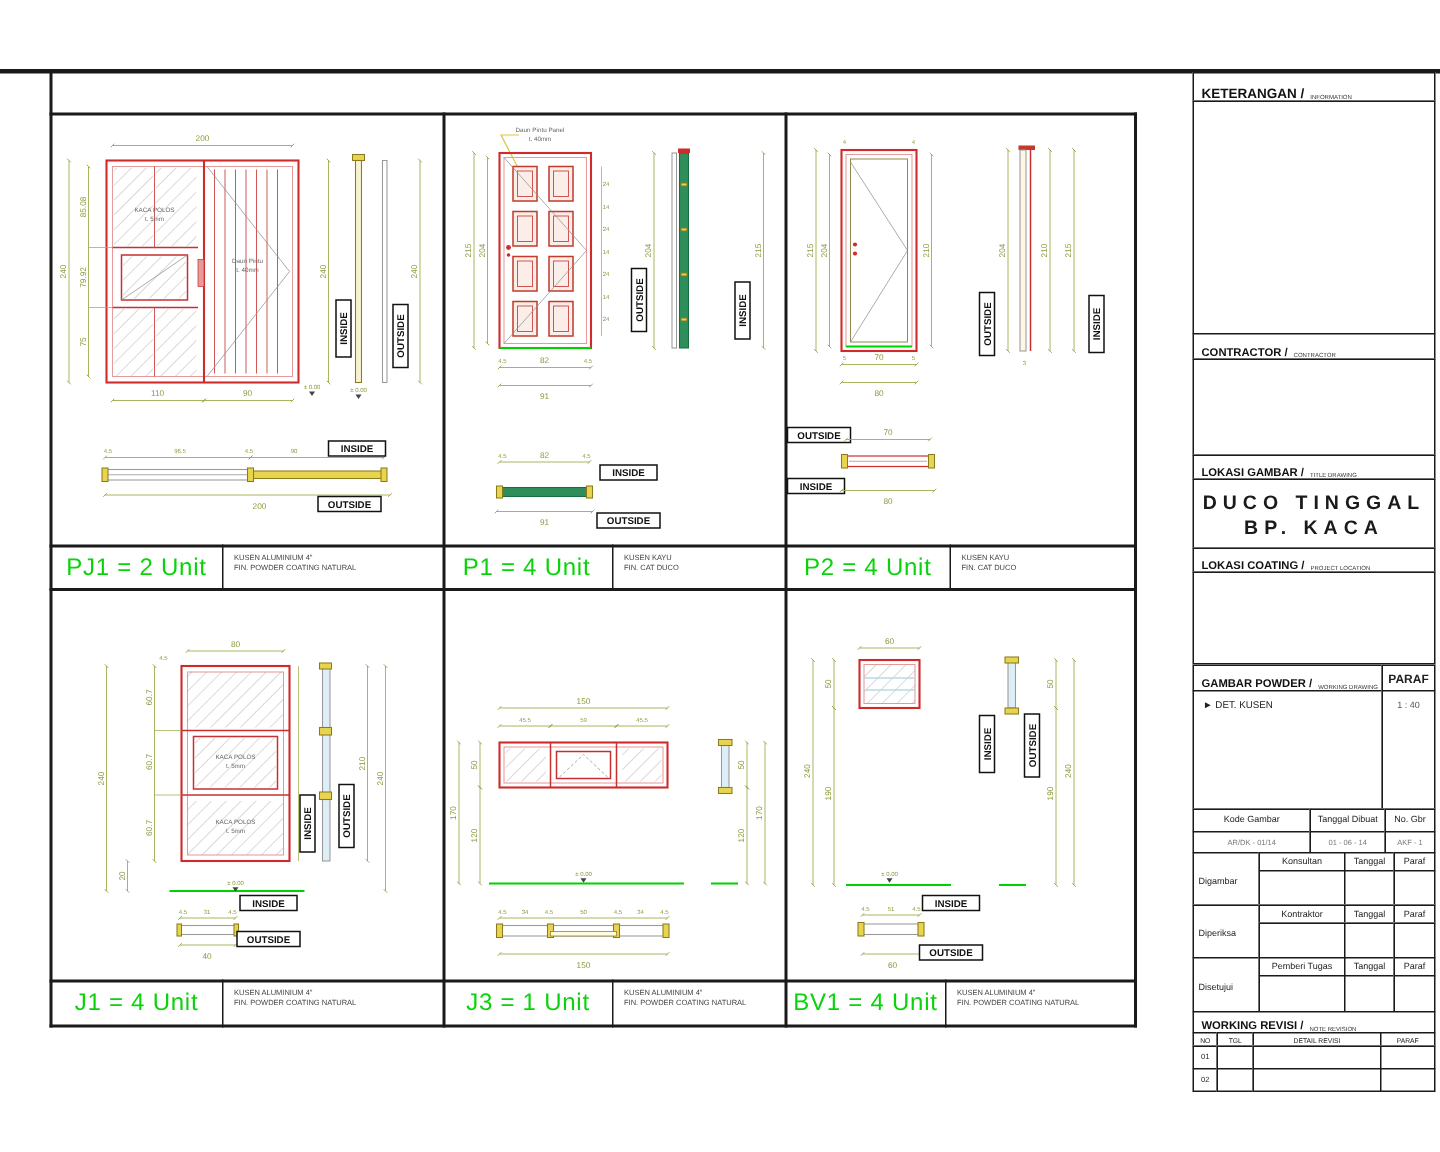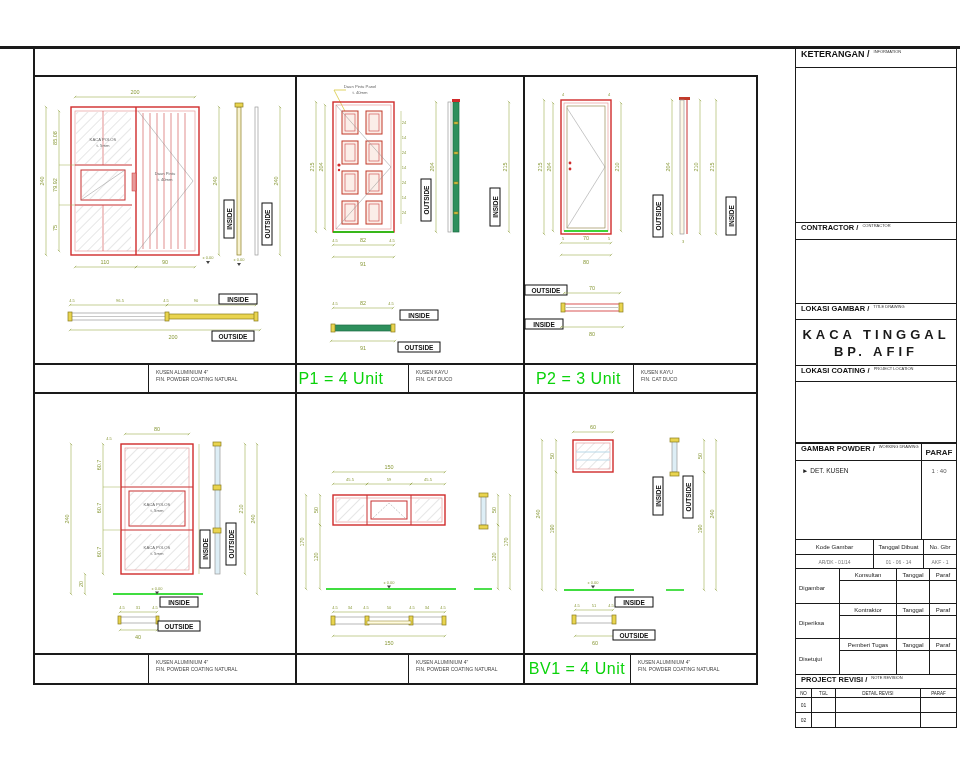--- a/index.html
+++ b/index.html
@@ -11,7 +11,7 @@
   .cap-note{position:absolute;font-size:5px;line-height:7px;color:#444;padding:4px 0 0 6px}
   
   .tb{position:absolute;border:1.5px solid #1a1a1a;box-sizing:border-box;background:#fff}
-  .tbh{display:flex;align-items:flex-start;padding-left:5px;gap:4px}
+  .tbh{display:flex;align-items:flex-end;padding-left:5px;gap:4px}
   .tbl{font-size:9px;font-weight:bold;color:#111;white-space:nowrap}
   .tbl.sm{font-size:7.5px}
   .tbs{font-size:4px;color:#333;white-space:nowrap}

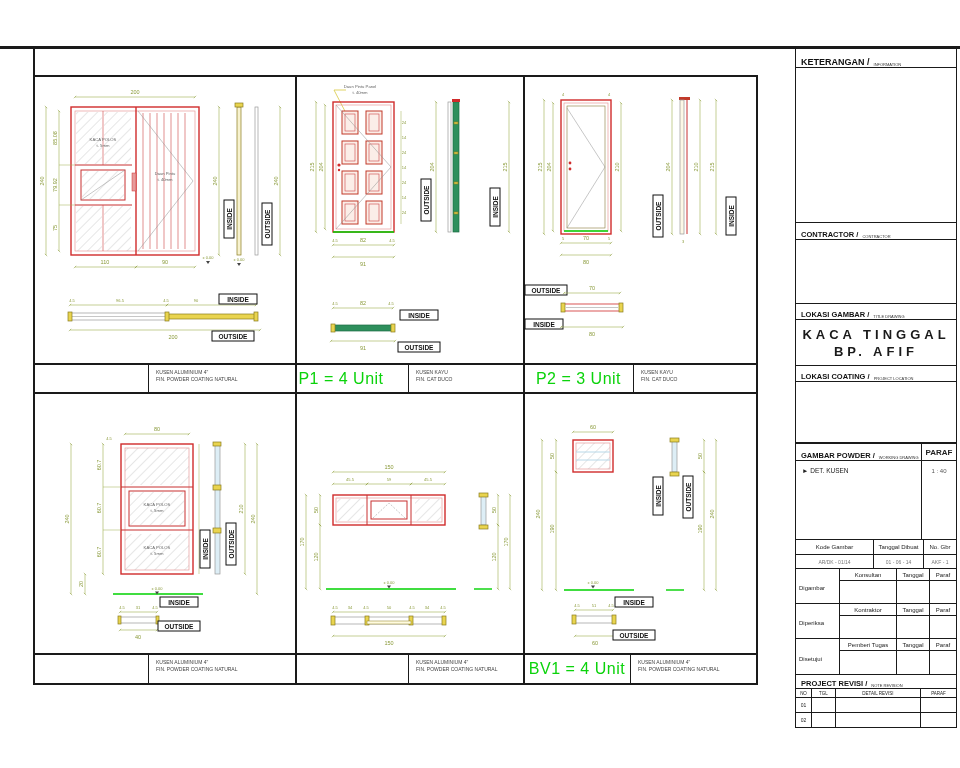--- a/index.html
+++ b/index.html
@@ -576,7 +576,7 @@
   </div>
   <div class="tb" style="left:795px;top:319px;width:162px;height:47px;display:flex;align-items:center">
     <div class="proj">
-      <div>KACA TINGGAL</div>
+      <div>DUCO TINGGAL</div>
       <div>BP. AFIF</div>
     </div>
   </div>

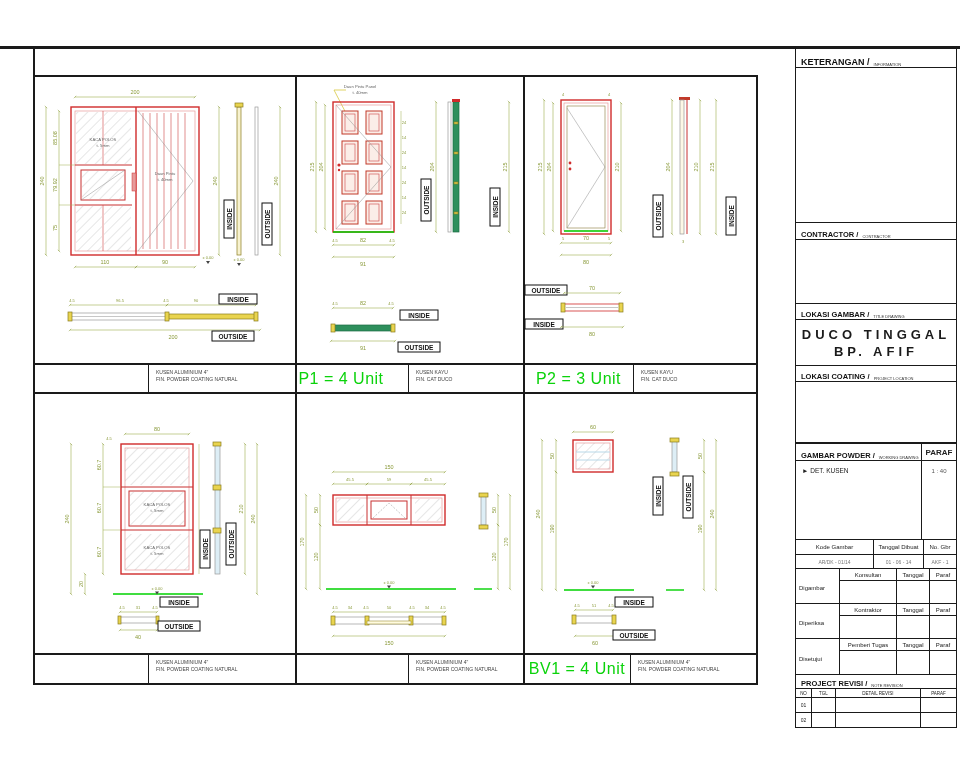--- a/index.html
+++ b/index.html
@@ -577,7 +577,7 @@
   <div class="tb" style="left:795px;top:319px;width:162px;height:47px;display:flex;align-items:center">
     <div class="proj">
       <div>DUCO TINGGAL</div>
-      <div>BP. AFIF</div>
+      <div>BP. KACA</div>
     </div>
   </div>
 

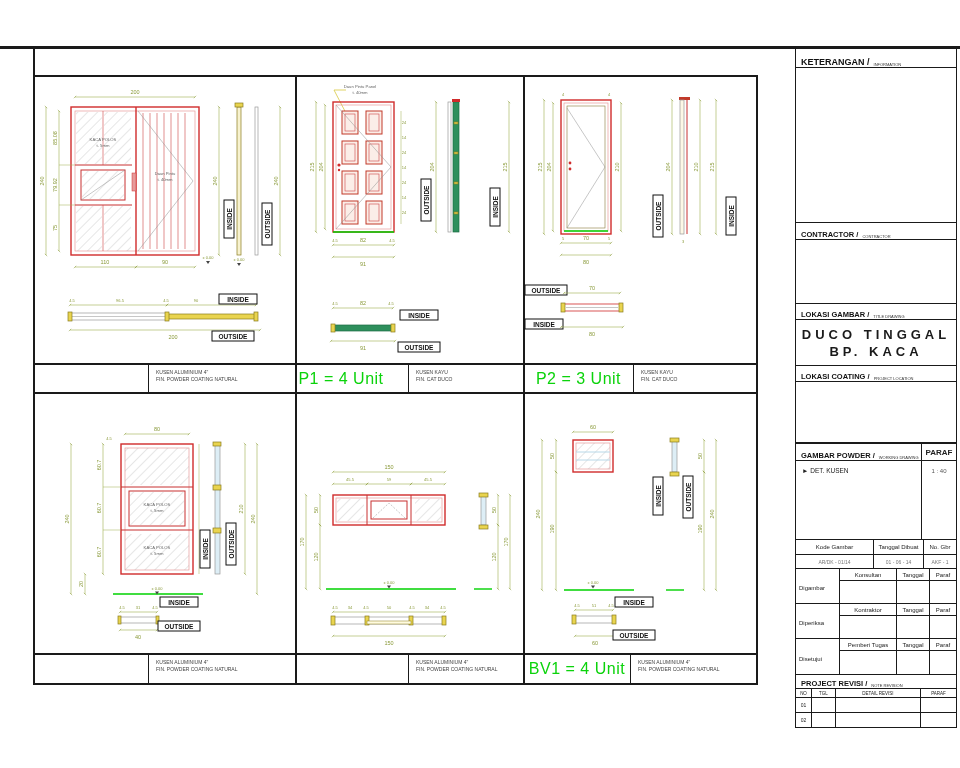--- a/index.html
+++ b/index.html
@@ -530,6 +530,7 @@
     </g>
   </svg>
 
+  <div class="cap-title" style="left:35px;top:365px;width:112px;height:27px">PJ1 = 2 Unit</div>
   <div class="cap-note" style="left:150px;top:365px;width:144px;height:27px">
     <div>KUSEN ALUMINIUM 4"</div>
     <div>FIN. POWDER COATING NATURAL</div>

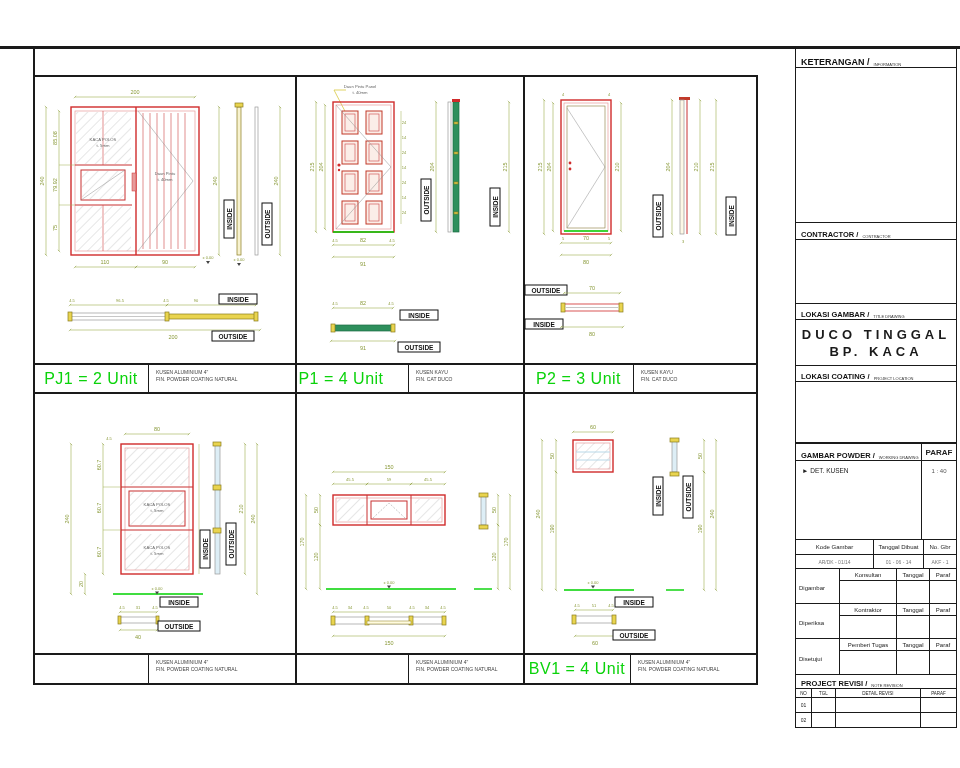--- a/index.html
+++ b/index.html
@@ -535,7 +535,7 @@
     <div>KUSEN ALUMINIUM 4"</div>
     <div>FIN. POWDER COATING NATURAL</div>
   </div>
-  <div class="cap-title" style="left:287px;top:365px;width:108px;height:27px">P1 = 4 Unit</div>
+  <div class="cap-title" style="left:297px;top:365px;width:108px;height:27px">P1 = 4 Unit</div>
   <div class="cap-note" style="left:410px;top:365px;width:112px;height:27px">
     <div>KUSEN KAYU</div>
     <div>FIN. CAT DUCO</div>

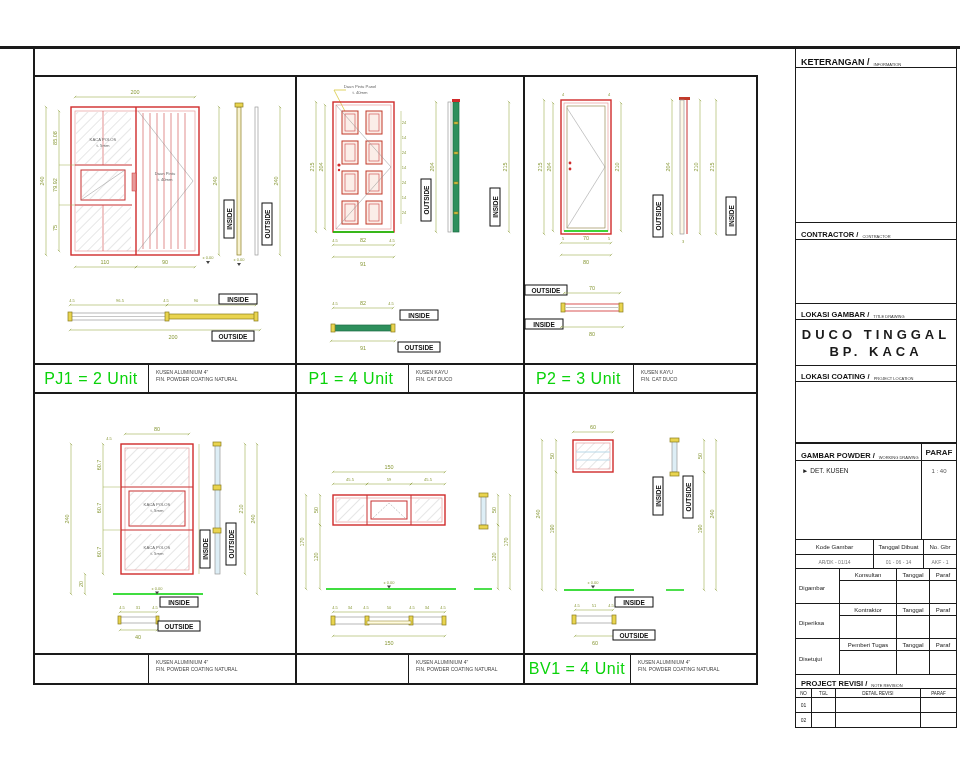--- a/index.html
+++ b/index.html
@@ -540,7 +540,7 @@
     <div>KUSEN KAYU</div>
     <div>FIN. CAT DUCO</div>
   </div>
-  <div class="cap-title" style="left:525px;top:365px;width:107px;height:27px">P2 = 3 Unit</div>
+  <div class="cap-title" style="left:525px;top:365px;width:107px;height:27px">P2 = 4 Unit</div>
   <div class="cap-note" style="left:635px;top:365px;width:120px;height:27px">
     <div>KUSEN KAYU</div>
     <div>FIN. CAT DUCO</div>

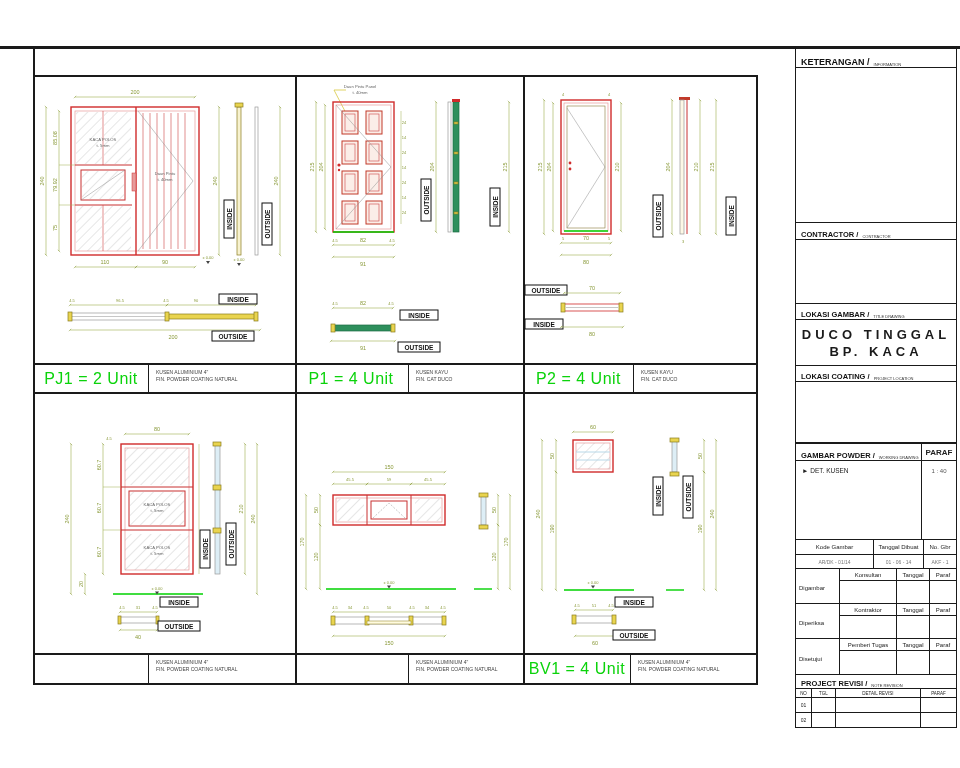--- a/index.html
+++ b/index.html
@@ -545,6 +545,7 @@
     <div>KUSEN KAYU</div>
     <div>FIN. CAT DUCO</div>
   </div>
+  <div class="cap-title" style="left:35px;top:655px;width:112px;height:27px">J1 = 4 Unit</div>
   <div class="cap-note" style="left:150px;top:655px;width:144px;height:27px">
     <div>KUSEN ALUMINIUM 4"</div>
     <div>FIN. POWDER COATING NATURAL</div>

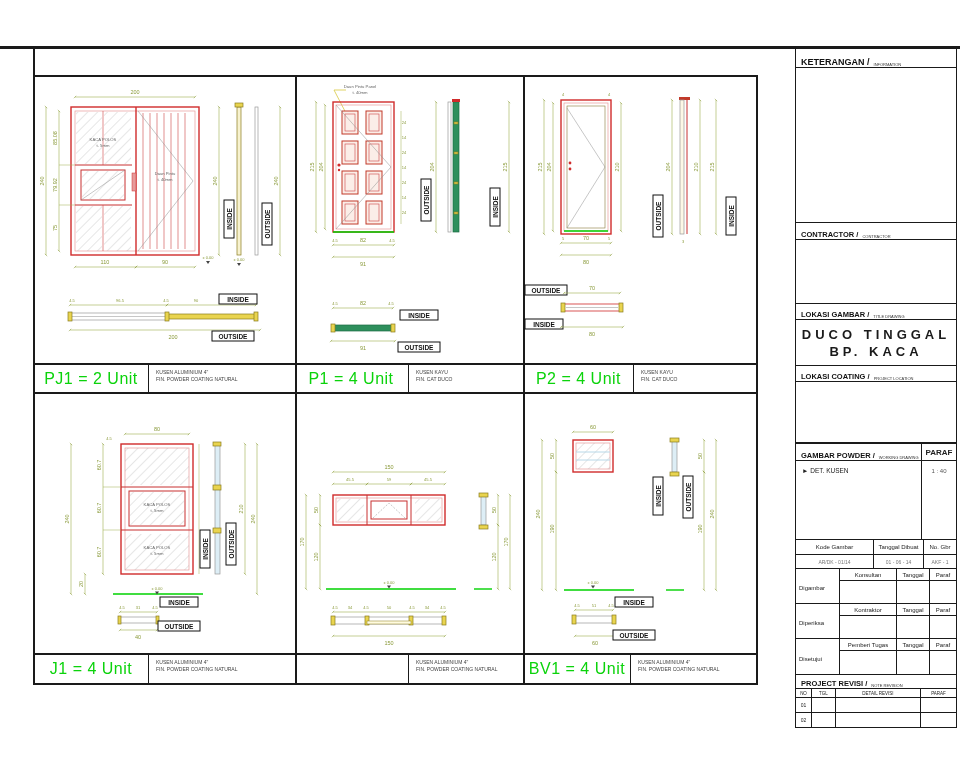--- a/index.html
+++ b/index.html
@@ -550,6 +550,7 @@
     <div>KUSEN ALUMINIUM 4"</div>
     <div>FIN. POWDER COATING NATURAL</div>
   </div>
+  <div class="cap-title" style="left:297px;top:655px;width:110px;height:27px">J3 = 1 Unit</div>
   <div class="cap-note" style="left:410px;top:655px;width:112px;height:27px">
     <div>KUSEN ALUMINIUM 4"</div>
     <div>FIN. POWDER COATING NATURAL</div>

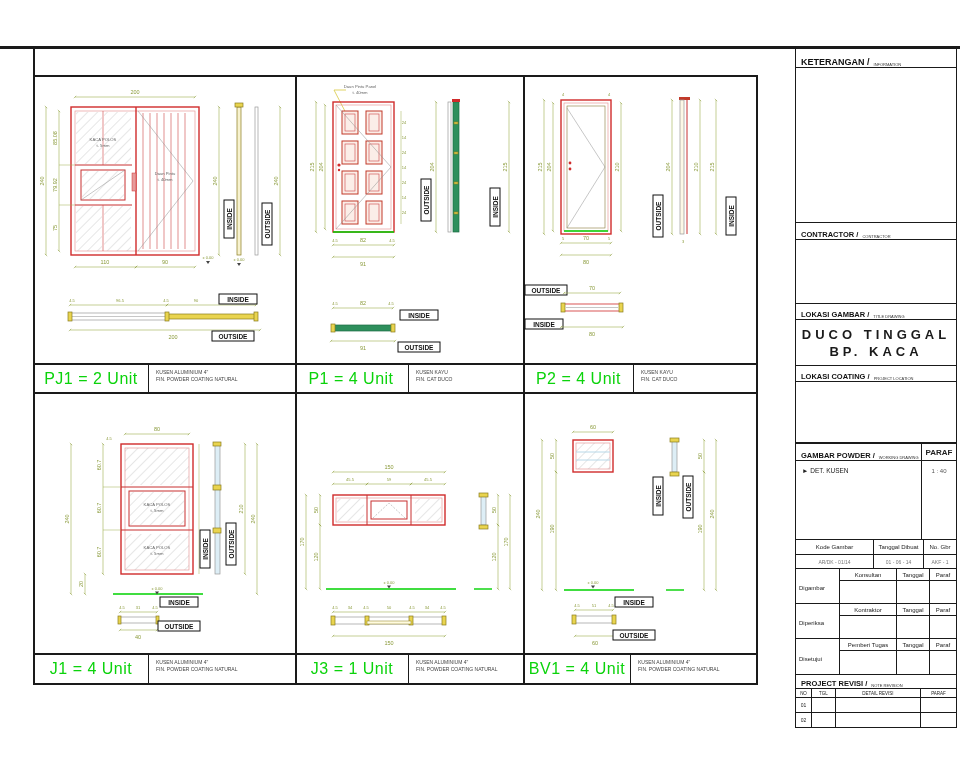--- a/index.html
+++ b/index.html
@@ -640,7 +640,7 @@
   <div class="tb" style="left:929px;top:650px;width:28px;height:25px"></div>
 
   <div class="tb tbh" style="left:795px;top:674px;width:162px;height:15px">
-    <span class="tbl sm">PROJECT REVISI /</span>
+    <span class="tbl sm">WORKING REVISI /</span>
     <span class="tbs">NOTE REVISION</span>
   </div>
   <div class="tb cellc" style="left:795px;top:688px;width:17px;height:10px;font-size:4.5px">NO</div>

